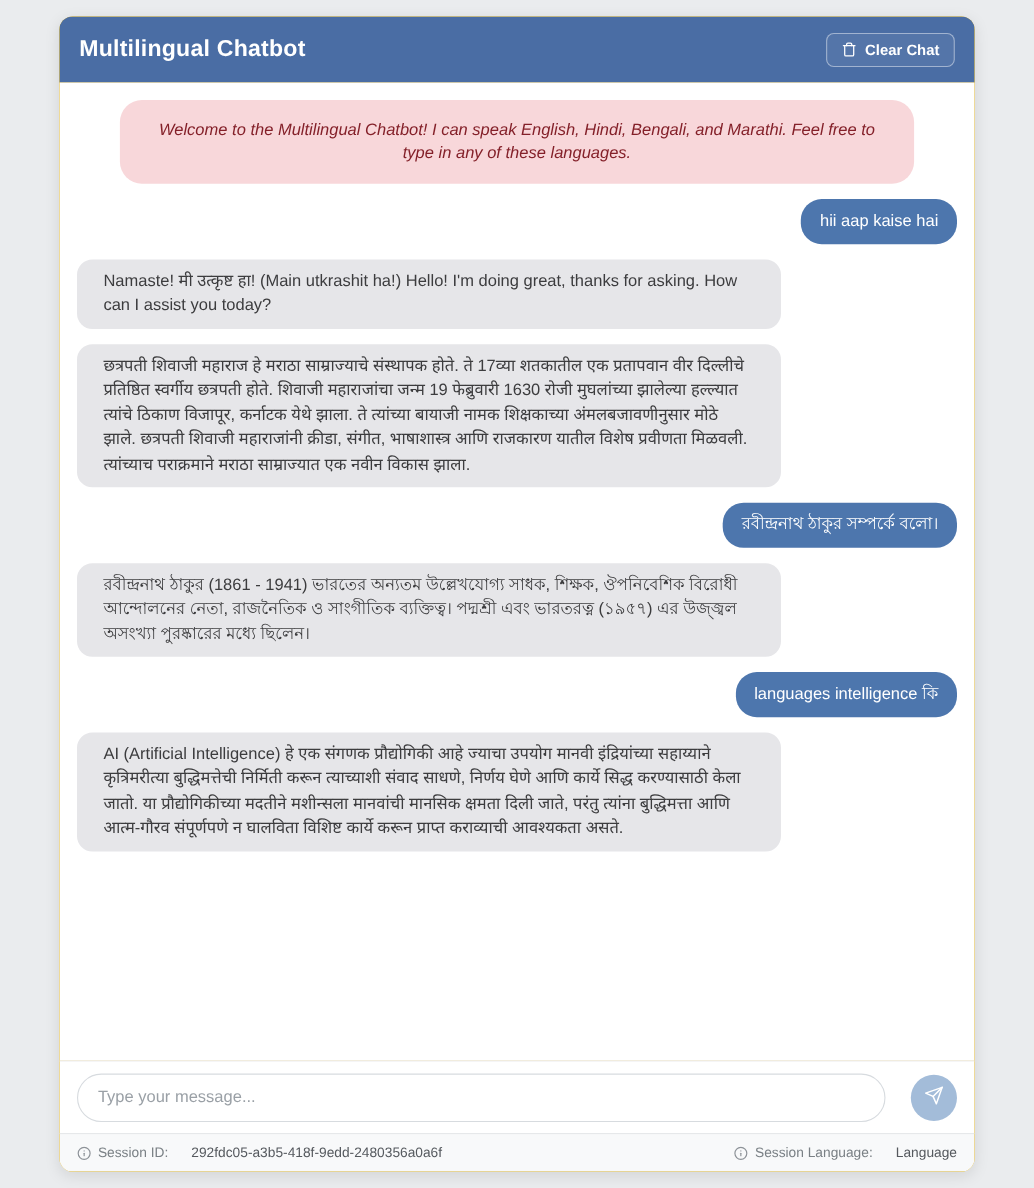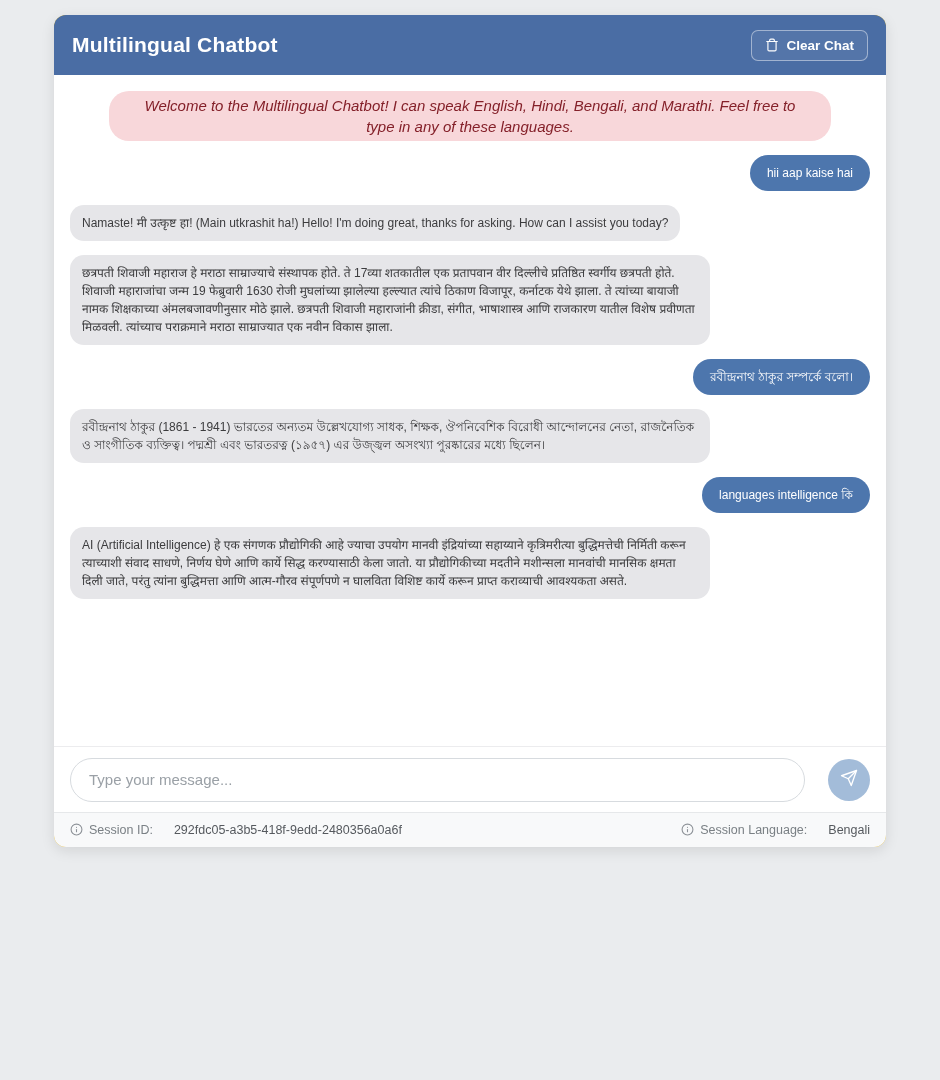--- a/index.html
+++ b/index.html
@@ -11,7 +11,7 @@
   }
   .app-card {
     position:absolute; left:54px; top:15px;
-    width:832px; height:832px;
+    width:832px; height:1050px;
     background:#eab308;
     border-radius:12px;
     box-shadow:0 4px 14px rgba(0,0,0,0.10);

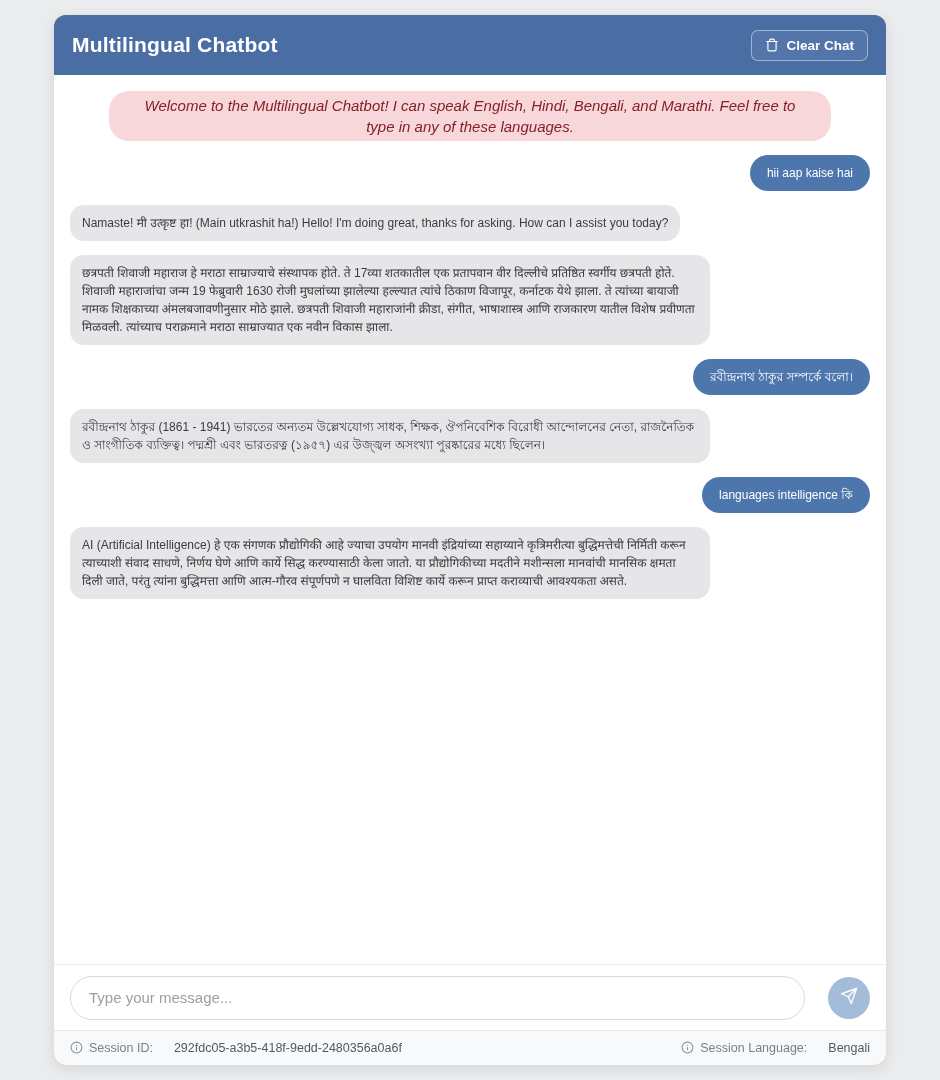--- a/index.html
+++ b/index.html
@@ -52,7 +52,7 @@
     font-size:15px;
     line-height:1.4;
     text-align:center;
-    padding:4px 22px;
+    padding:17px 22px;
     border-radius:20px;
     margin-bottom:14px;
   }

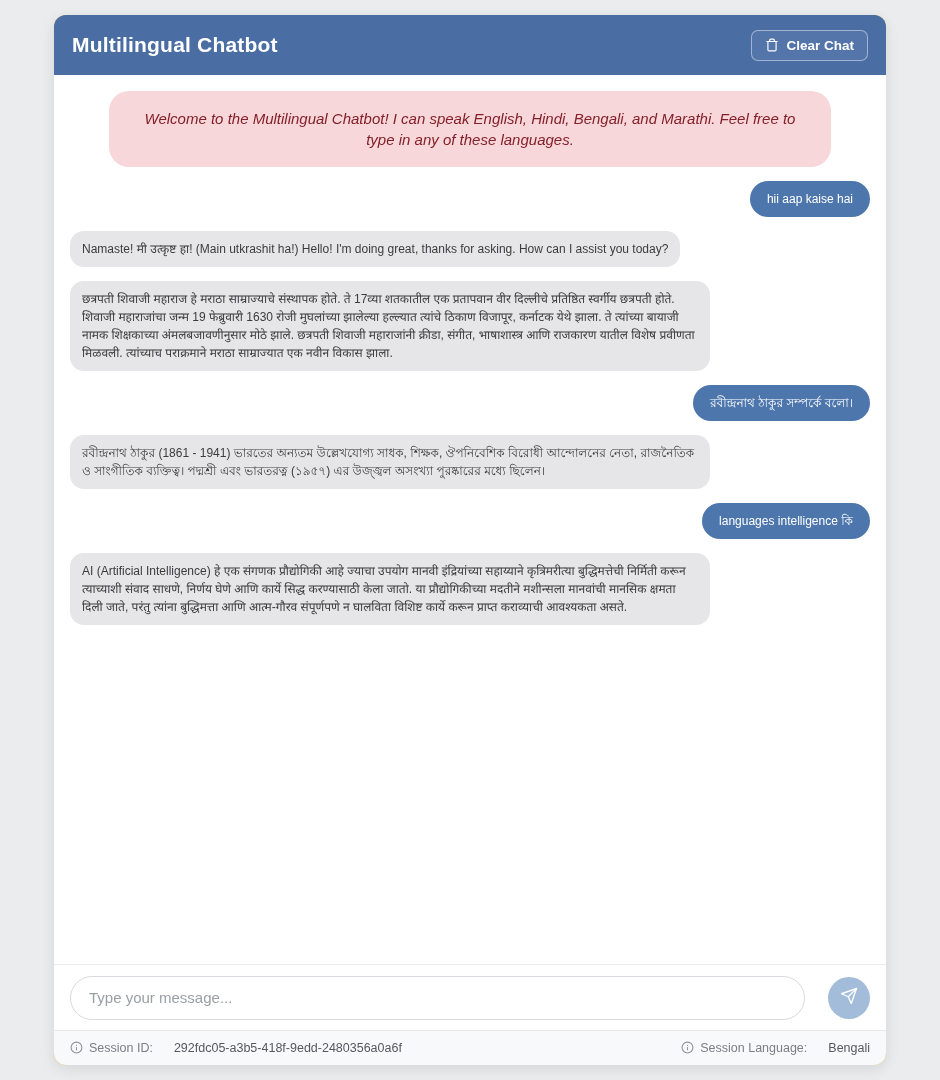--- a/index.html
+++ b/index.html
@@ -57,7 +57,7 @@
     margin-bottom:14px;
   }
   .msg {
-    font-size:12px;
+    font-size:15px;
     line-height:1.5;
     margin-bottom:14px;
     word-wrap:break-word;

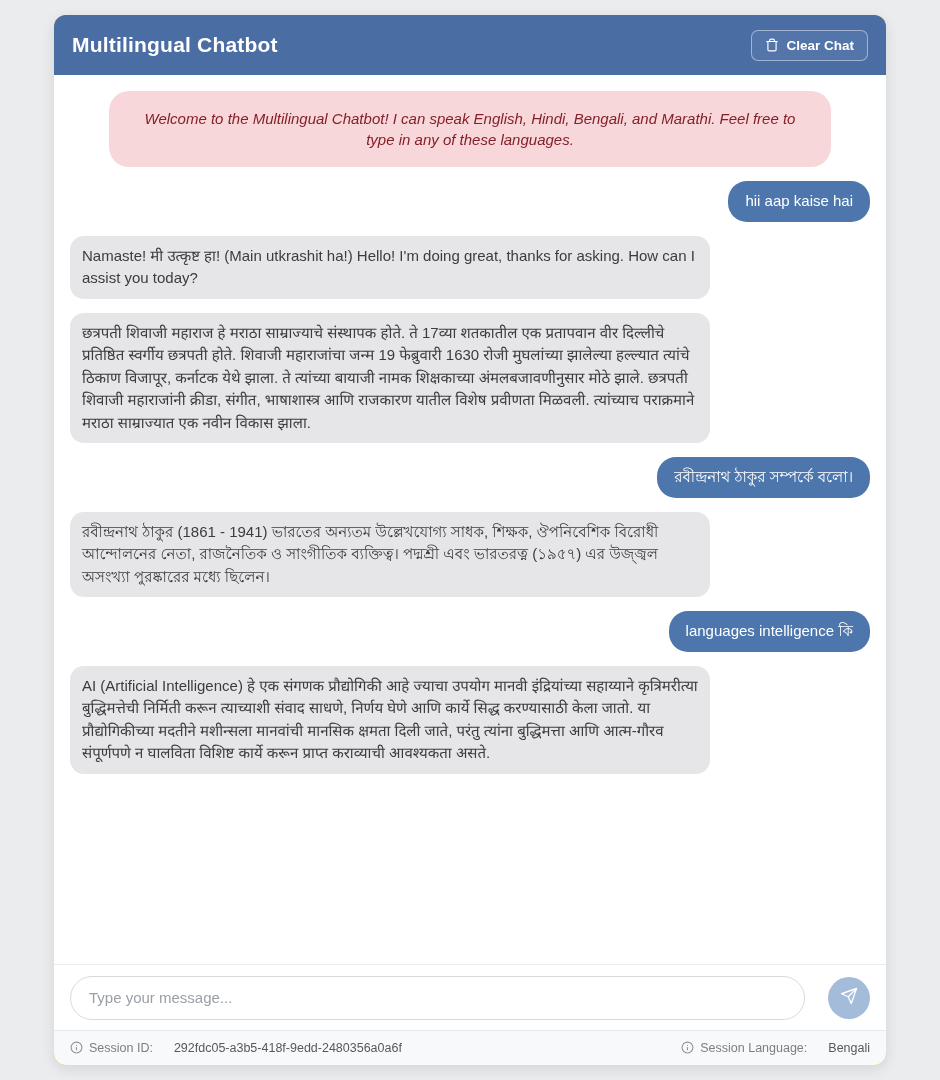--- a/index.html
+++ b/index.html
@@ -74,7 +74,7 @@
     align-self:flex-start;
     background:#e6e6e9;
     color:#3c3c3e;
-    padding:9px 12px;
+    padding:9px 24px;
     border-radius:14px;
     max-width:80%;
   }

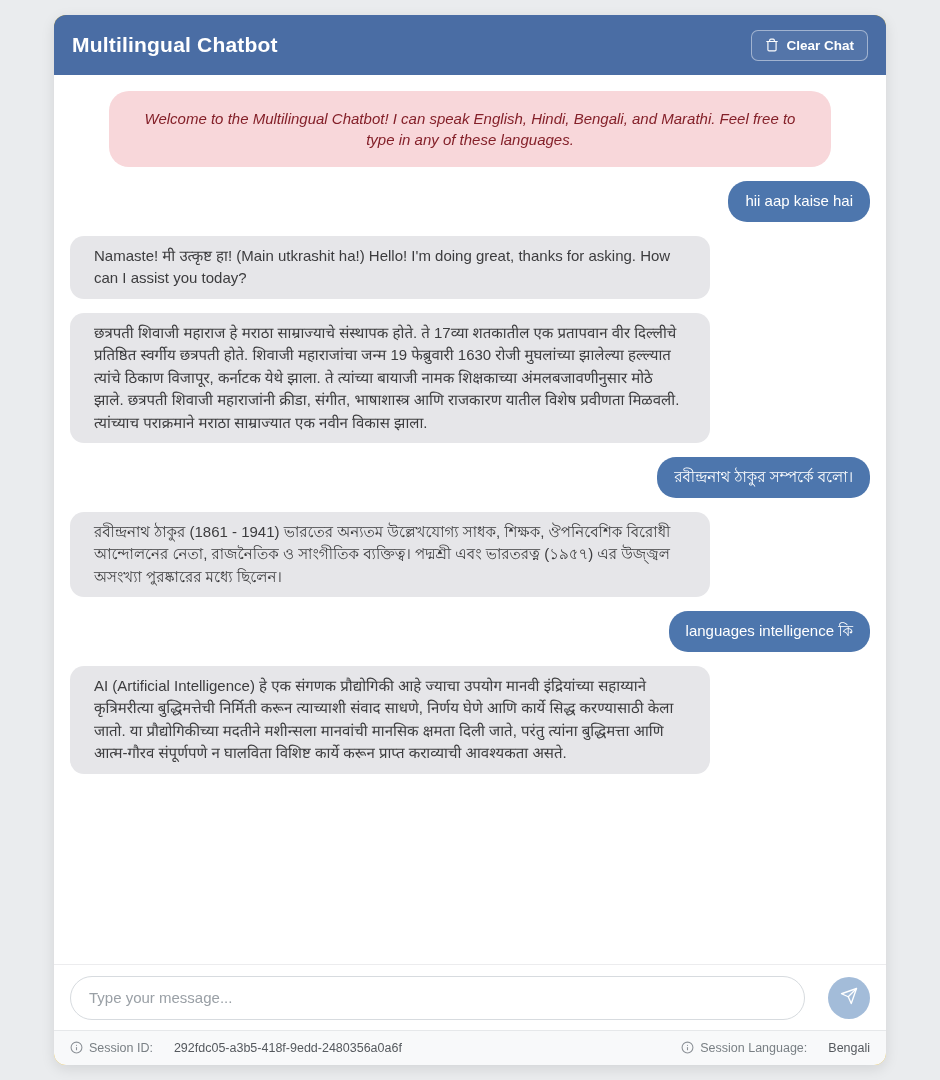--- a/index.html
+++ b/index.html
@@ -116,7 +116,7 @@
     padding:0 16px;
     font-size:12.5px;
   }
-  .status-group { display:flex; align-items:flex-start; gap:6px; color:#7a8085; }
+  .status-group { display:flex; align-items:flex-end; gap:6px; color:#7a8085; }
   .status-label { color:#7a8085; }
   .status-value { color:#55595e;margin-left:15px; }
   .info-icon { display:flex; align-items:center; color:#8d9298; }

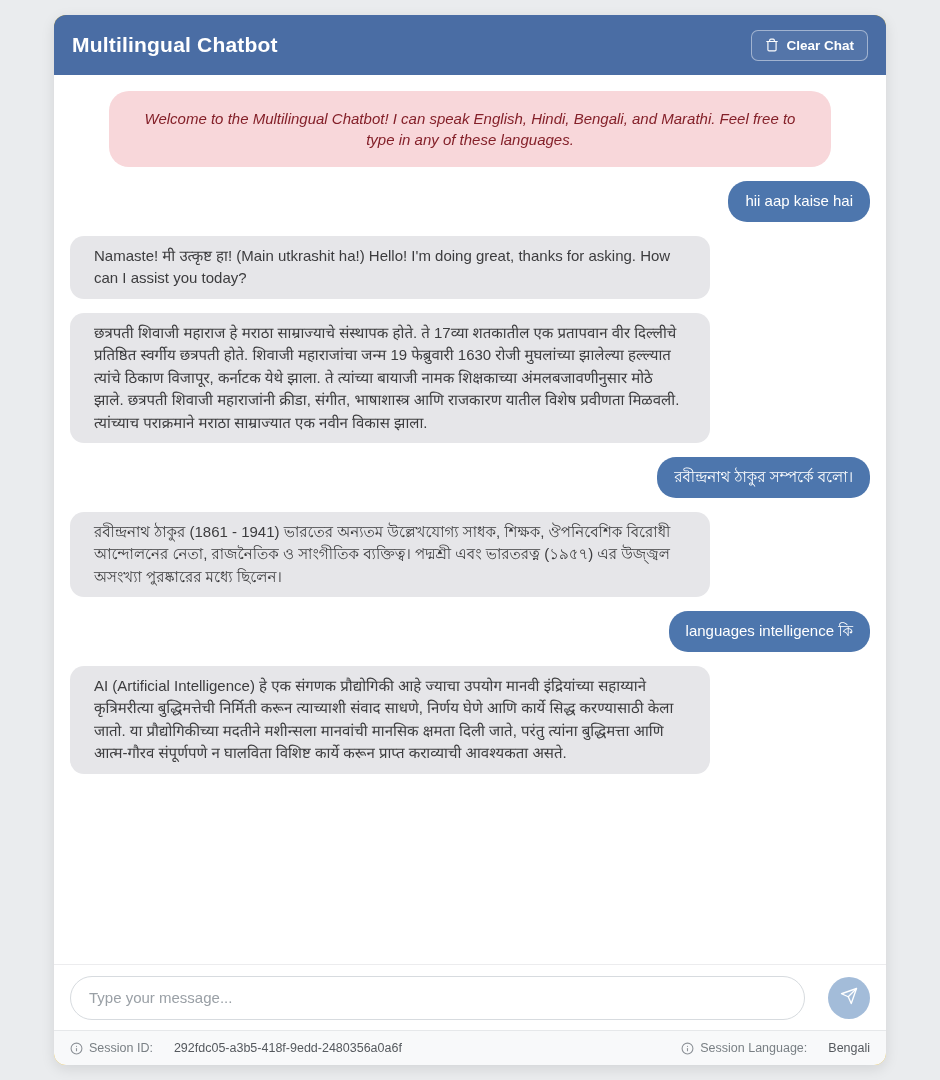--- a/index.html
+++ b/index.html
@@ -184,7 +184,7 @@
         </svg>
       </span>
       <span class="status-label">Session Language:</span>
-      <span class="status-value">Bengali</span>
+      <span class="status-value">Language</span>
     </div>
   </div>
 

